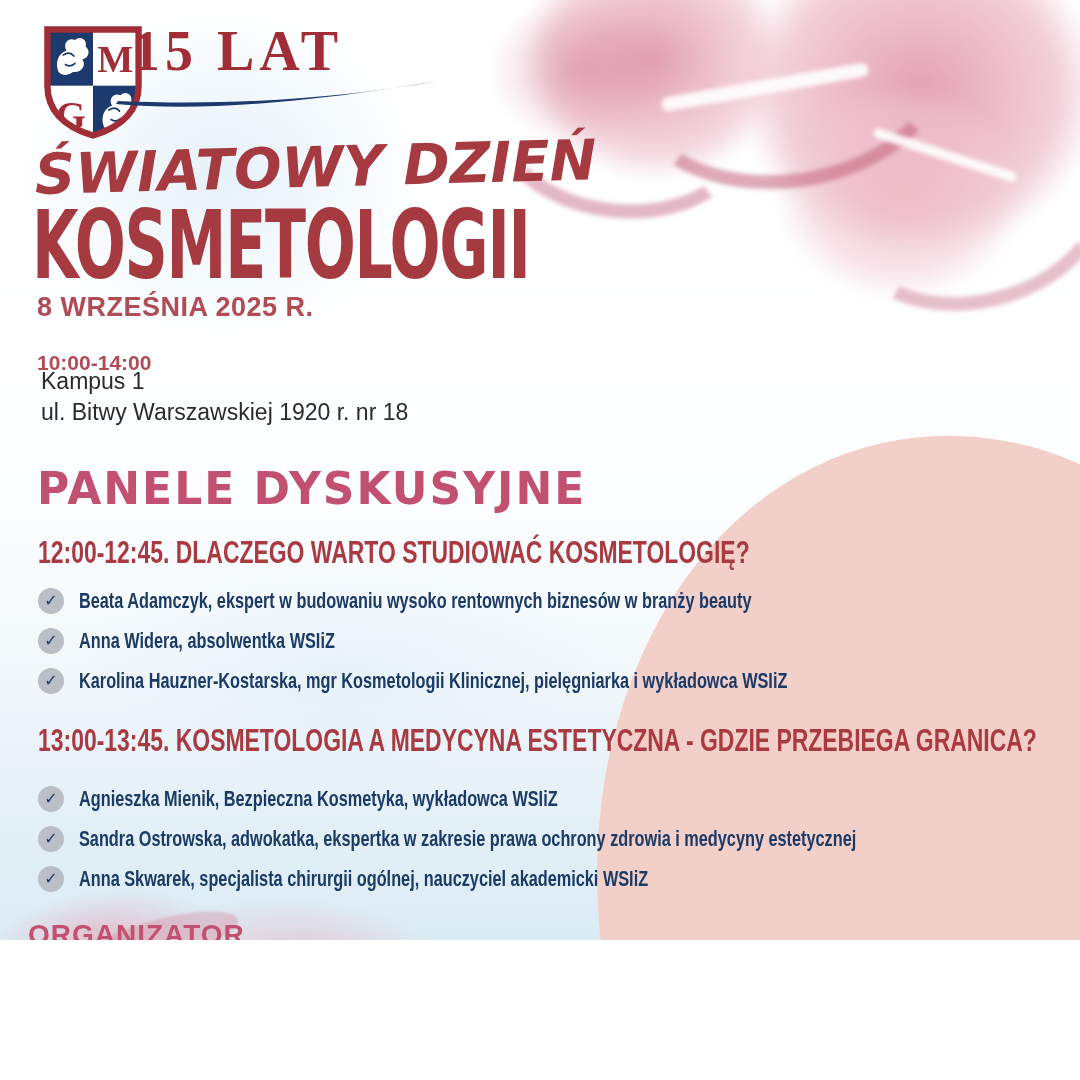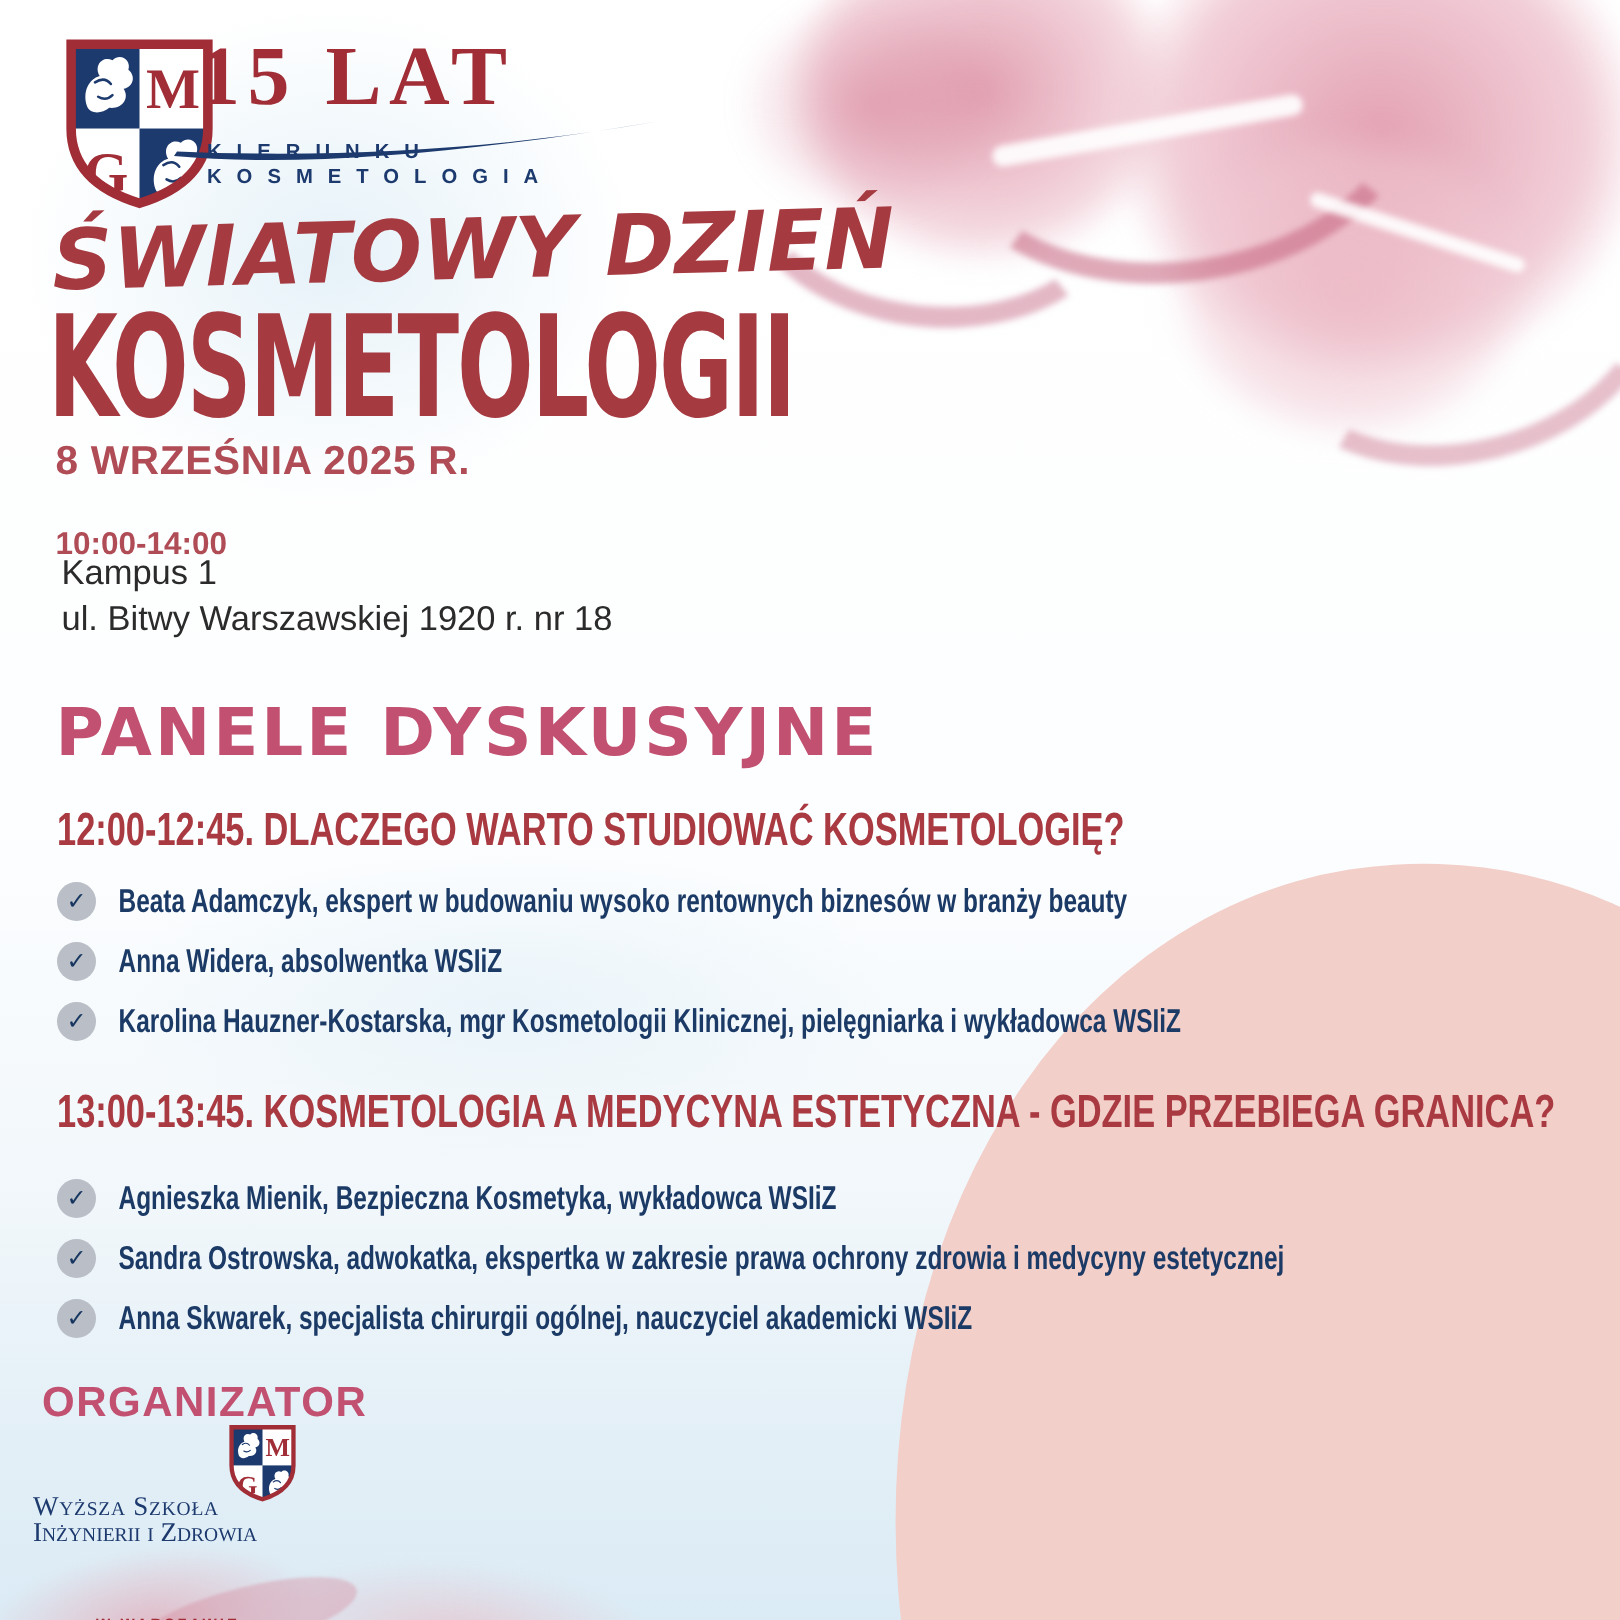--- a/index.html
+++ b/index.html
@@ -5,7 +5,7 @@
   html,body{margin:0;padding:0;}
   body{width:1080px;height:1080px;}
   .poster{
-    position:relative;width:1080px;height:1080px;overflow:hidden;
+    position:relative;width:1080px;height:940px;overflow:hidden;
     background:linear-gradient(180deg,#ffffff 0%,#fdfeff 50%,#ecf4f9 85%,#e3eef6 100%);
     font-family:"Liberation Sans",sans-serif;
   }

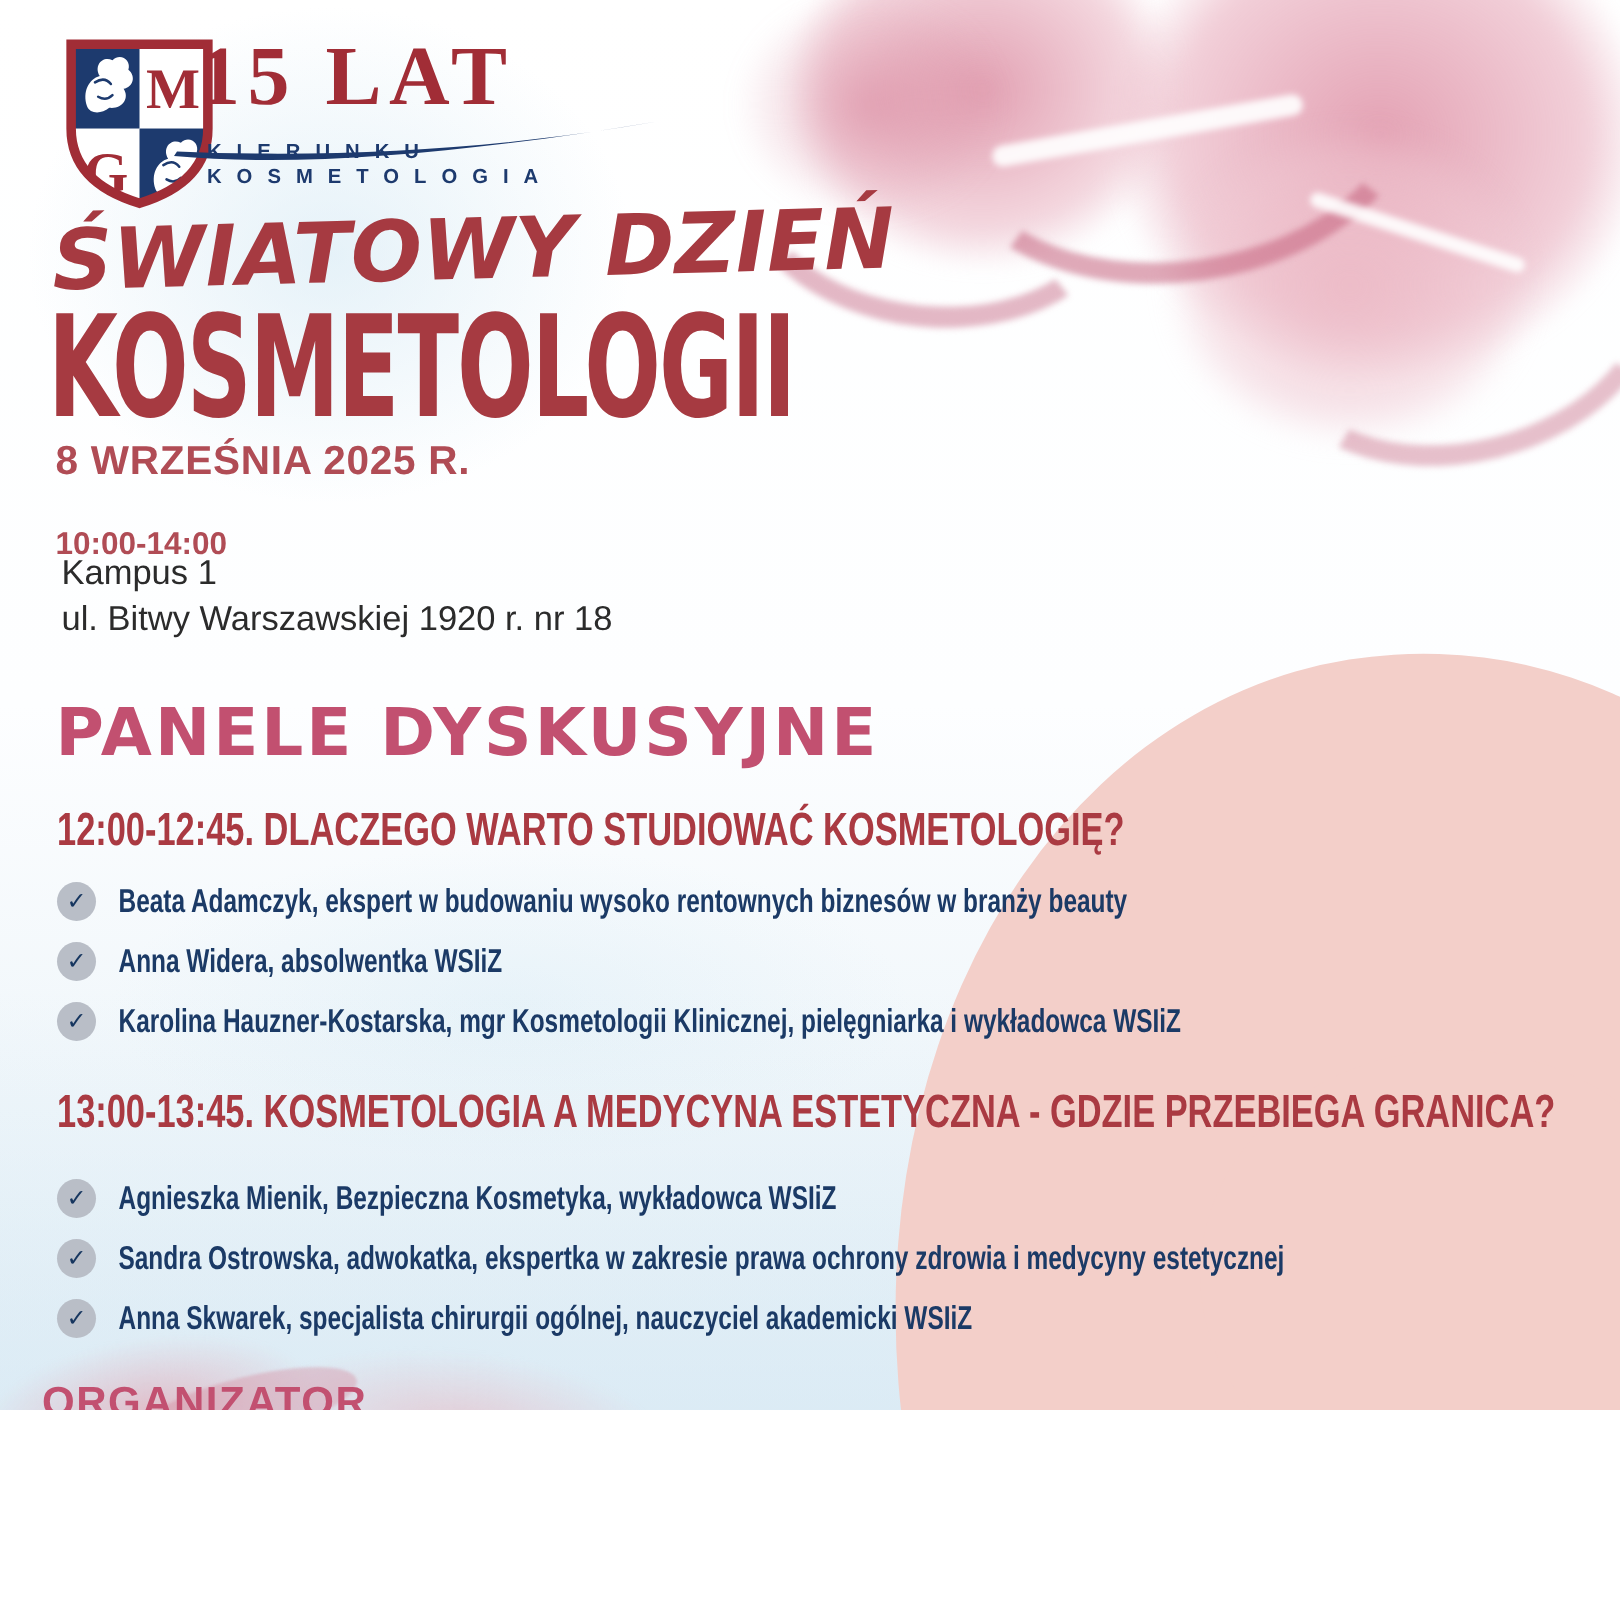--- a/index.html
+++ b/index.html
@@ -155,10 +155,6 @@
   <svg class="swoosh" viewBox="0 0 330 36">
     <path d="M4 28 C90 36 200 26 326 5 C230 22 120 30 6 25 Z" fill="#1d3a6e"></path>
   </svg>
-  <div class="brand-sub">
-    <div>KIERUNKU</div>
-    <div>KOSMETOLOGIA</div>
-  </div>
 
   <div class="title-script">ŚWIATOWY DZIEŃ</div>
   <div class="title-main">KOSMETOLOGII</div>

